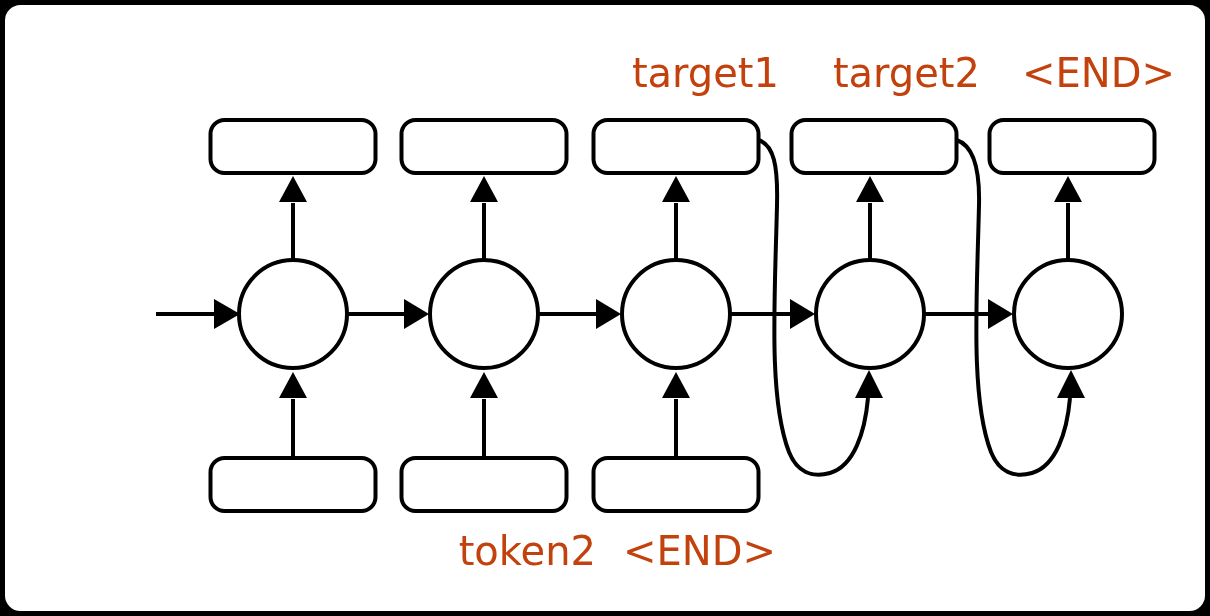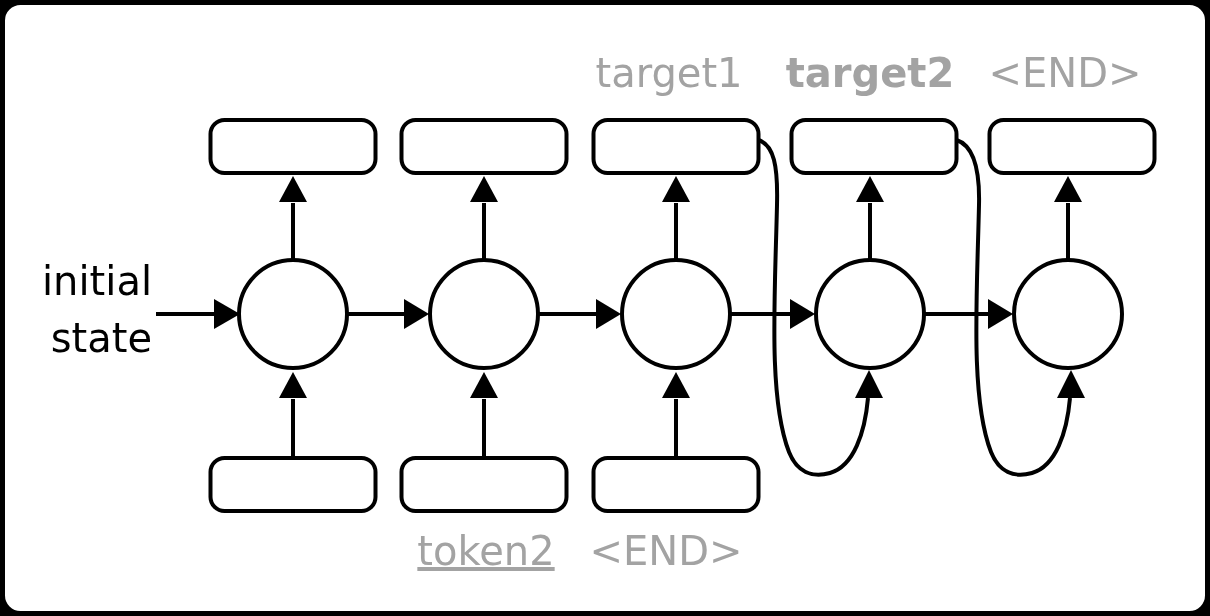--- a/index.html
+++ b/index.html
@@ -13,10 +13,10 @@
   .layer { position: absolute; left: 0; top: 0; }
   .lbl {
     position: absolute;
-    color: #a3a3a3;
+    color: #c2410c;
     font-size: 40px;
     line-height: 48px;
-    text-align: center;
+    text-align: right;
     width: 220px;
     white-space: nowrap;
     user-select: none;

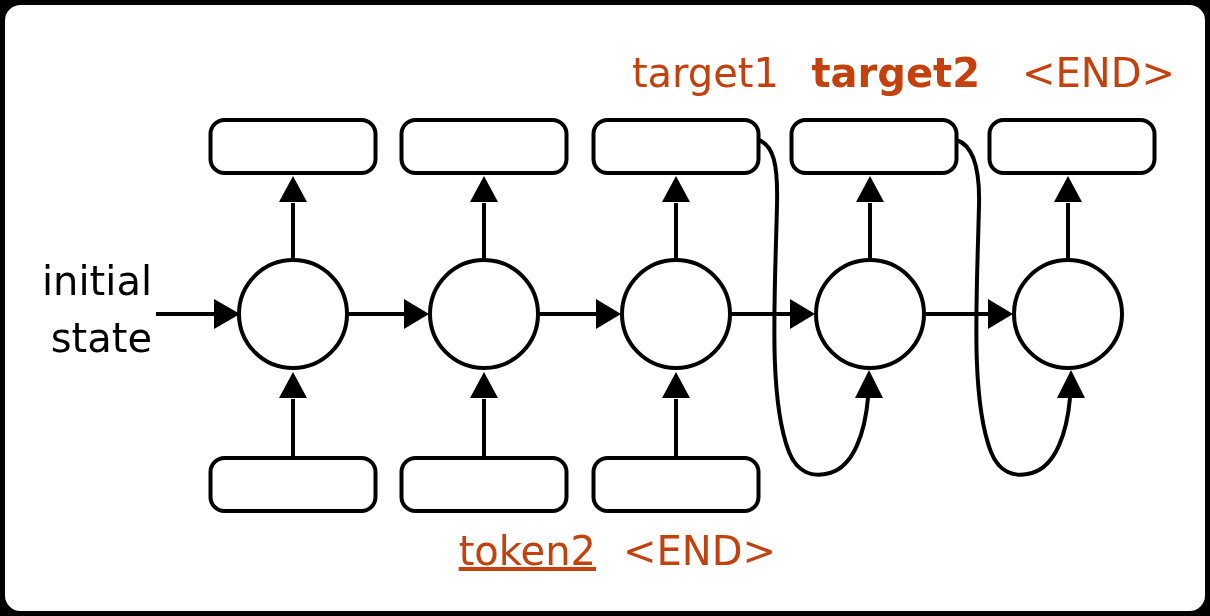--- a/index.html
+++ b/index.html
@@ -121,7 +121,7 @@
   </div>
 
   <div class="lbl" style="left:559px; top:49px;">target1</div>
-  <div class="lbl" style="left:760px; top:49px;font-weight:bold;">target2</div>
+  <div class="lbl" style="left:760px; top:49px;">target2</div>
   <div class="lbl" style="left:955px; top:49px;">&lt;END&gt;</div>
 
   <div class="lbl" style="left:376px; top:527px;text-decoration:underline;">token2</div>

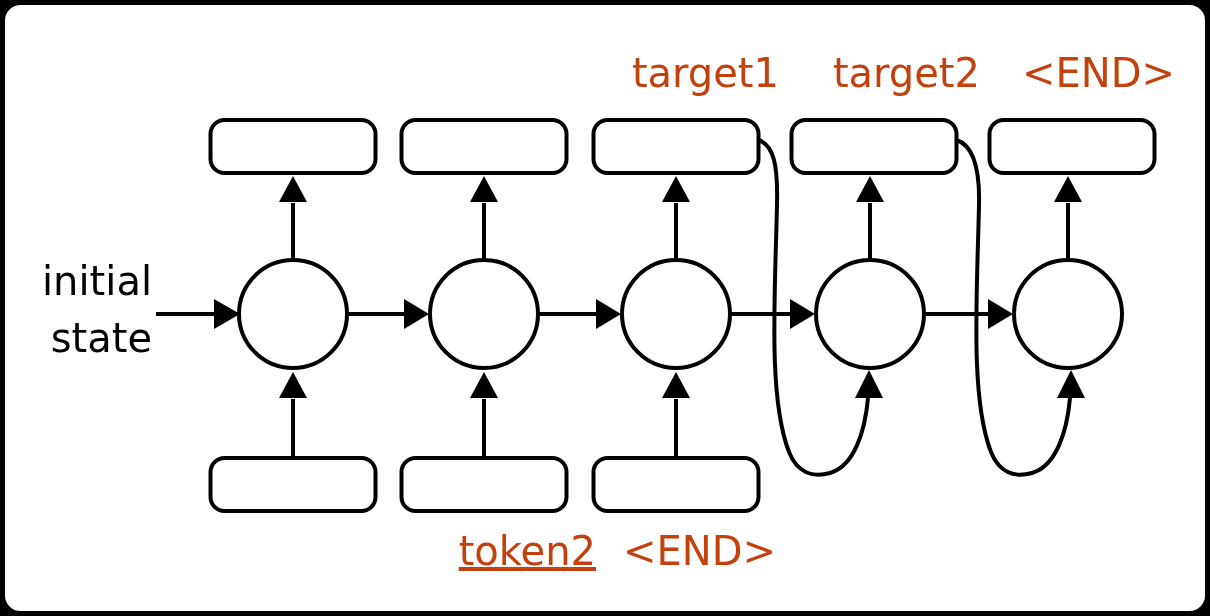--- a/index.html
+++ b/index.html
@@ -115,10 +115,6 @@
     </g>
   </svg>
 
-  <div class="lbl-initial">
-    <span>initial</span>
-    <span>state</span>
-  </div>
 
   <div class="lbl" style="left:559px; top:49px;">target1</div>
   <div class="lbl" style="left:760px; top:49px;">target2</div>

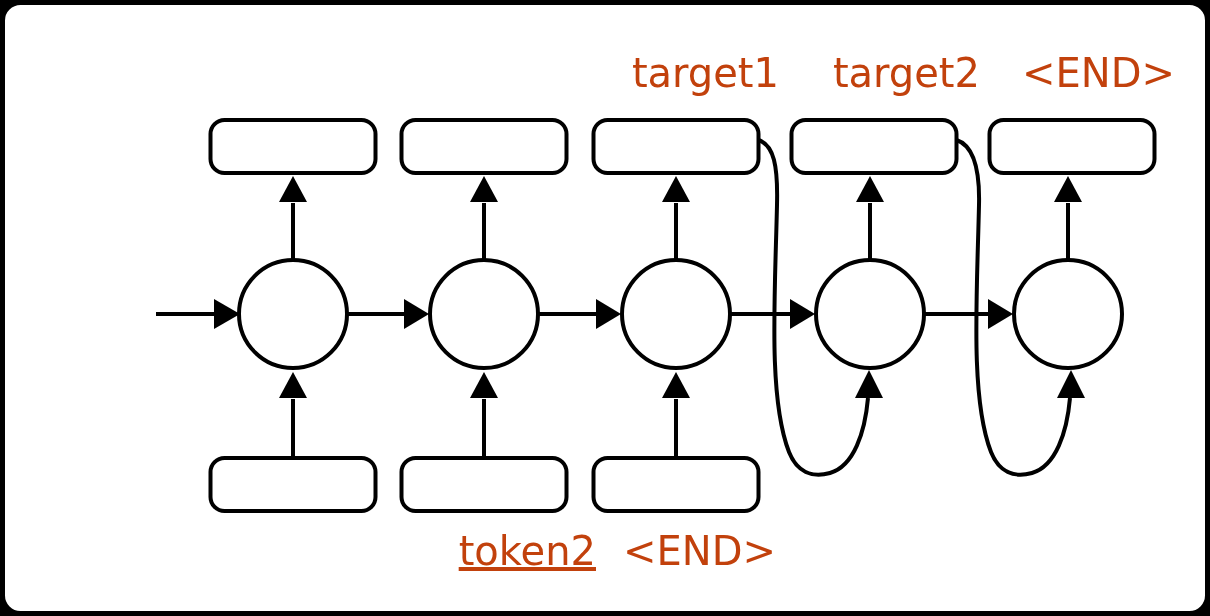--- a/index.html
+++ b/index.html
@@ -120,7 +120,7 @@
   <div class="lbl" style="left:760px; top:49px;">target2</div>
   <div class="lbl" style="left:955px; top:49px;">&lt;END&gt;</div>
 
-  <div class="lbl" style="left:376px; top:527px;text-decoration:underline;">token2</div>
+  <div class="lbl" style="left:376px; top:527px;">token2</div>
   <div class="lbl" style="left:556px; top:527px;">&lt;END&gt;</div>
 
 </div>

